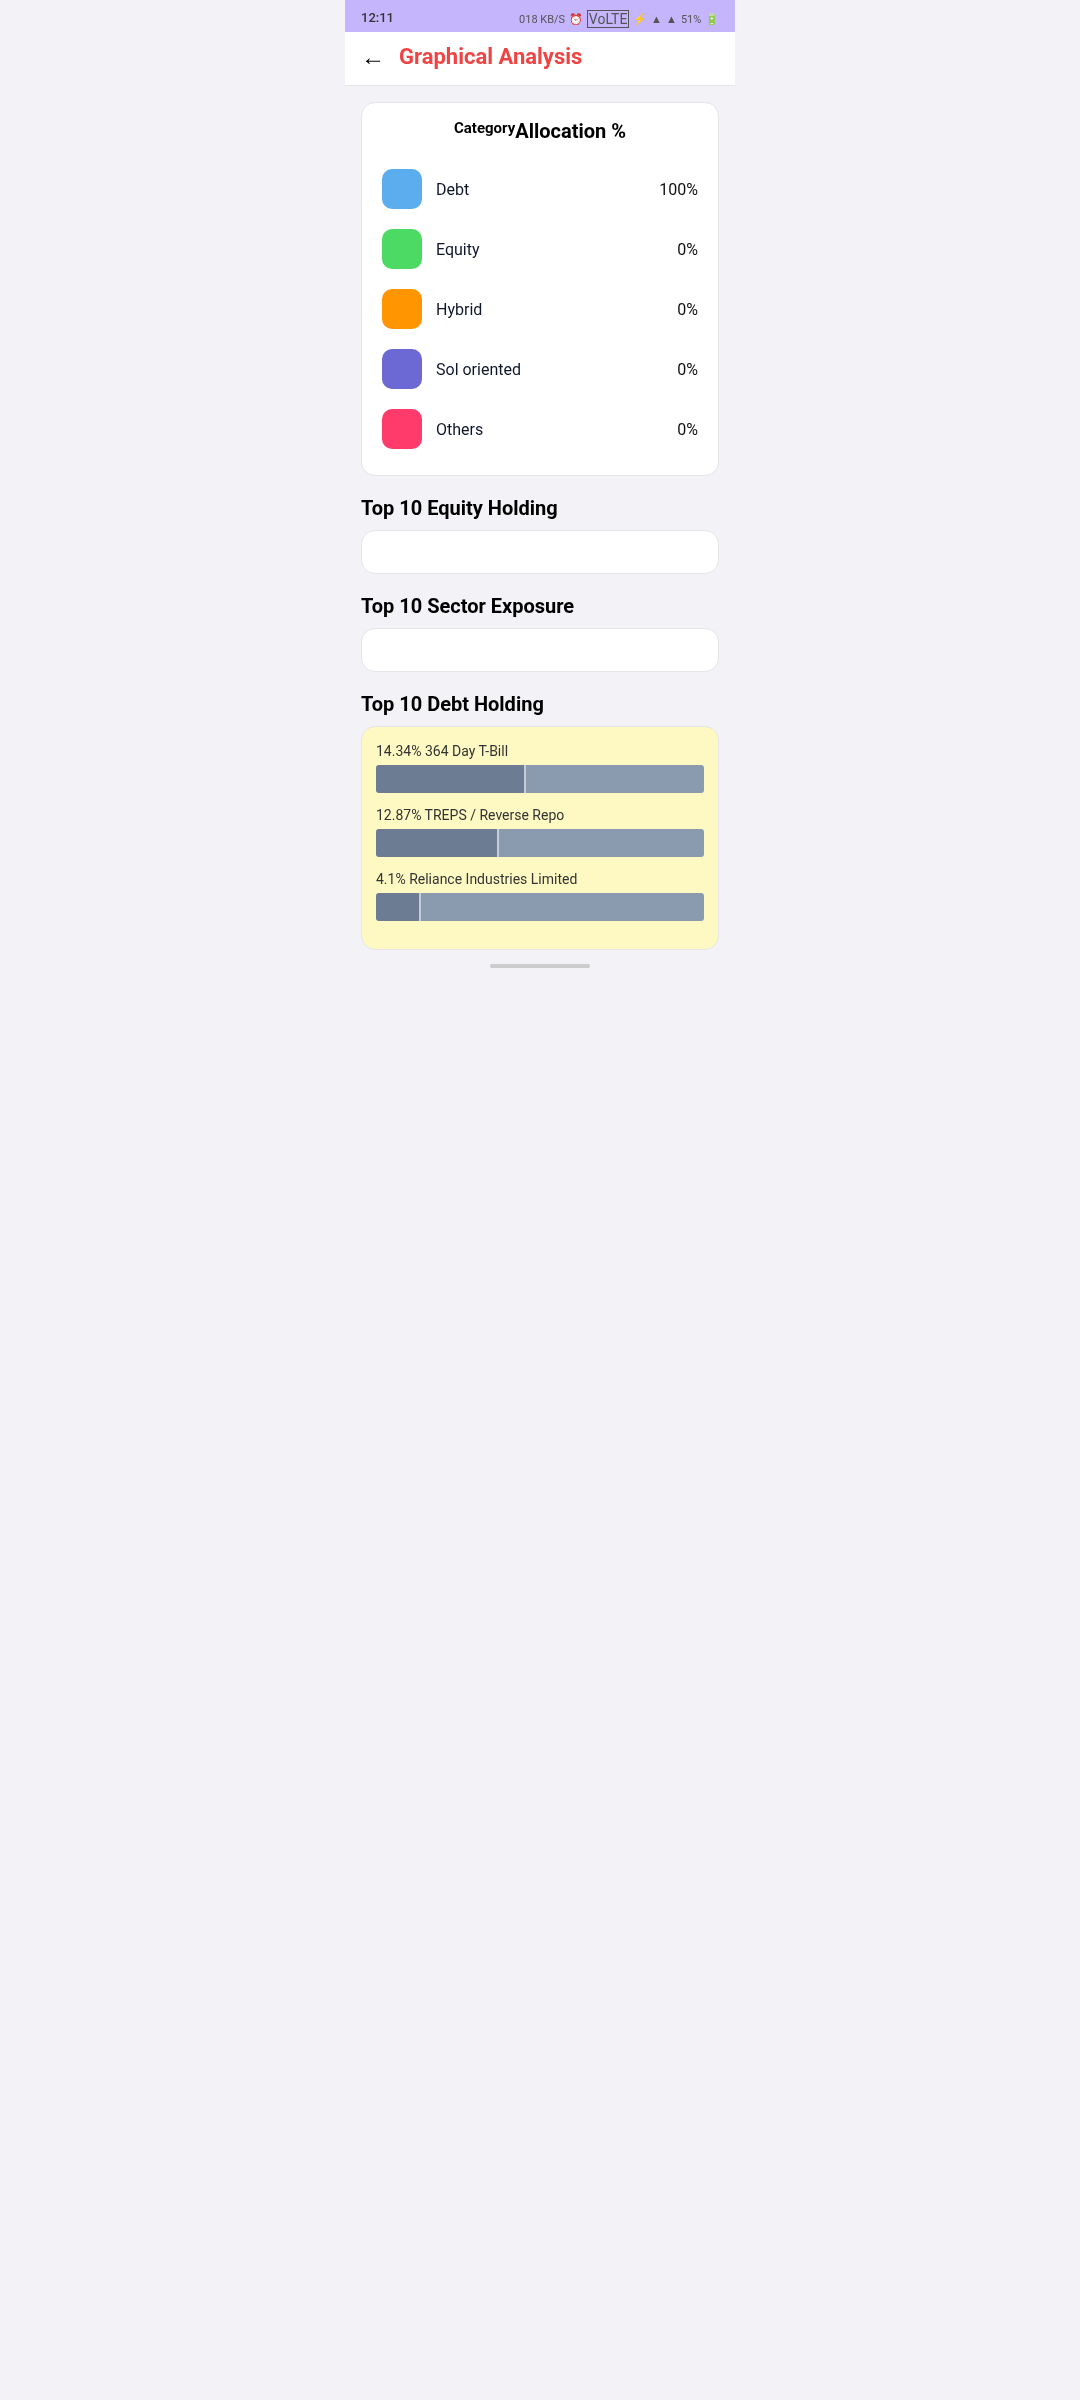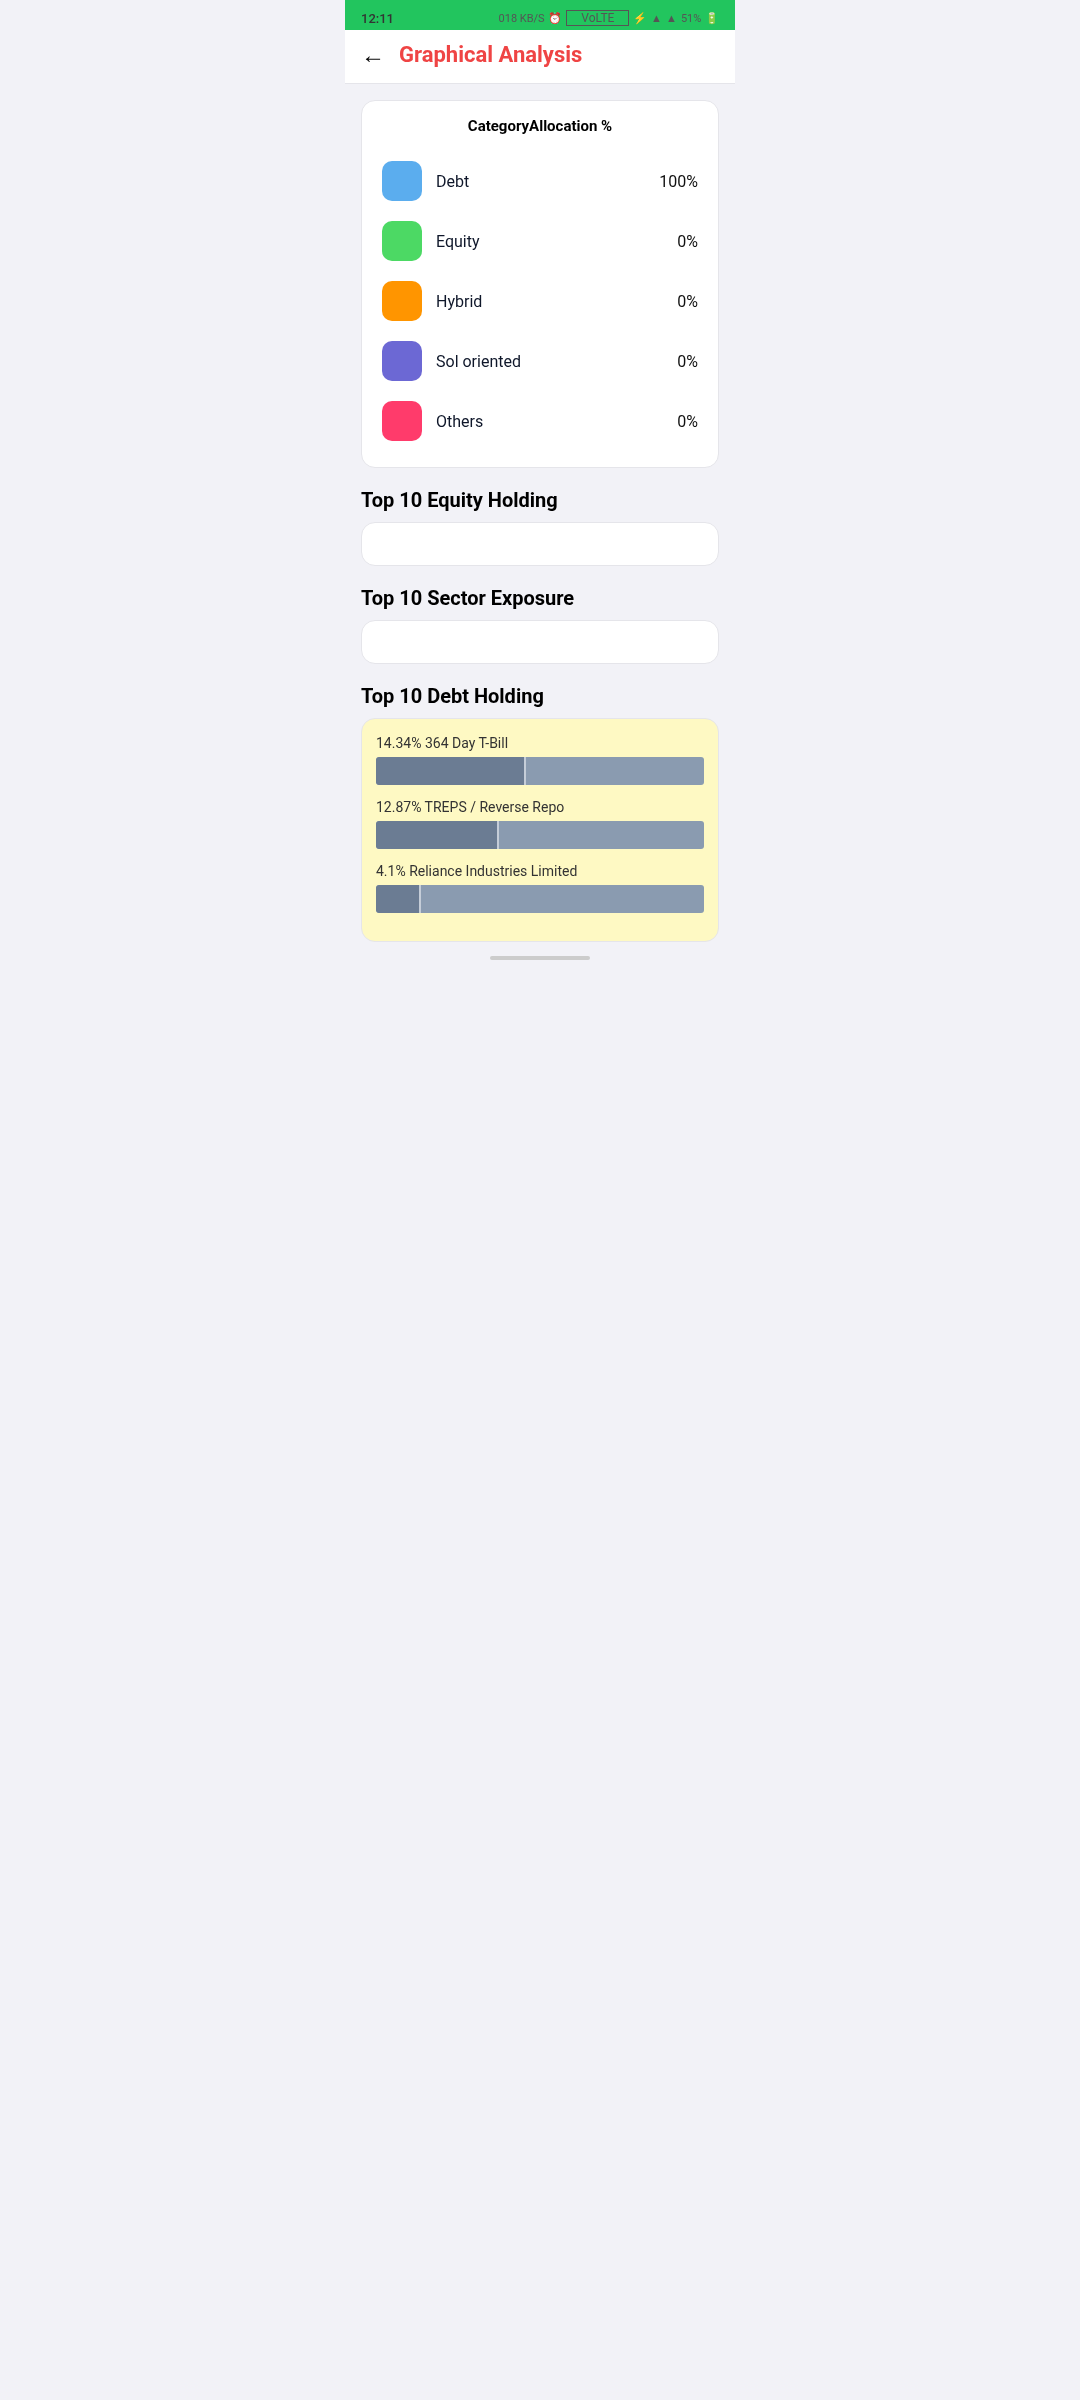--- a/index.html
+++ b/index.html
@@ -16,11 +16,11 @@
 
     
     .status-bar {
-      background: #22c55e;
+      background: #c4b5fd;
       padding: 10px 16px 4px;
       display: flex;
       justify-content: space-between;
-      align-items: center;
+      align-items: flex-start;
       font-size: 12px;
       color: #333;
     }

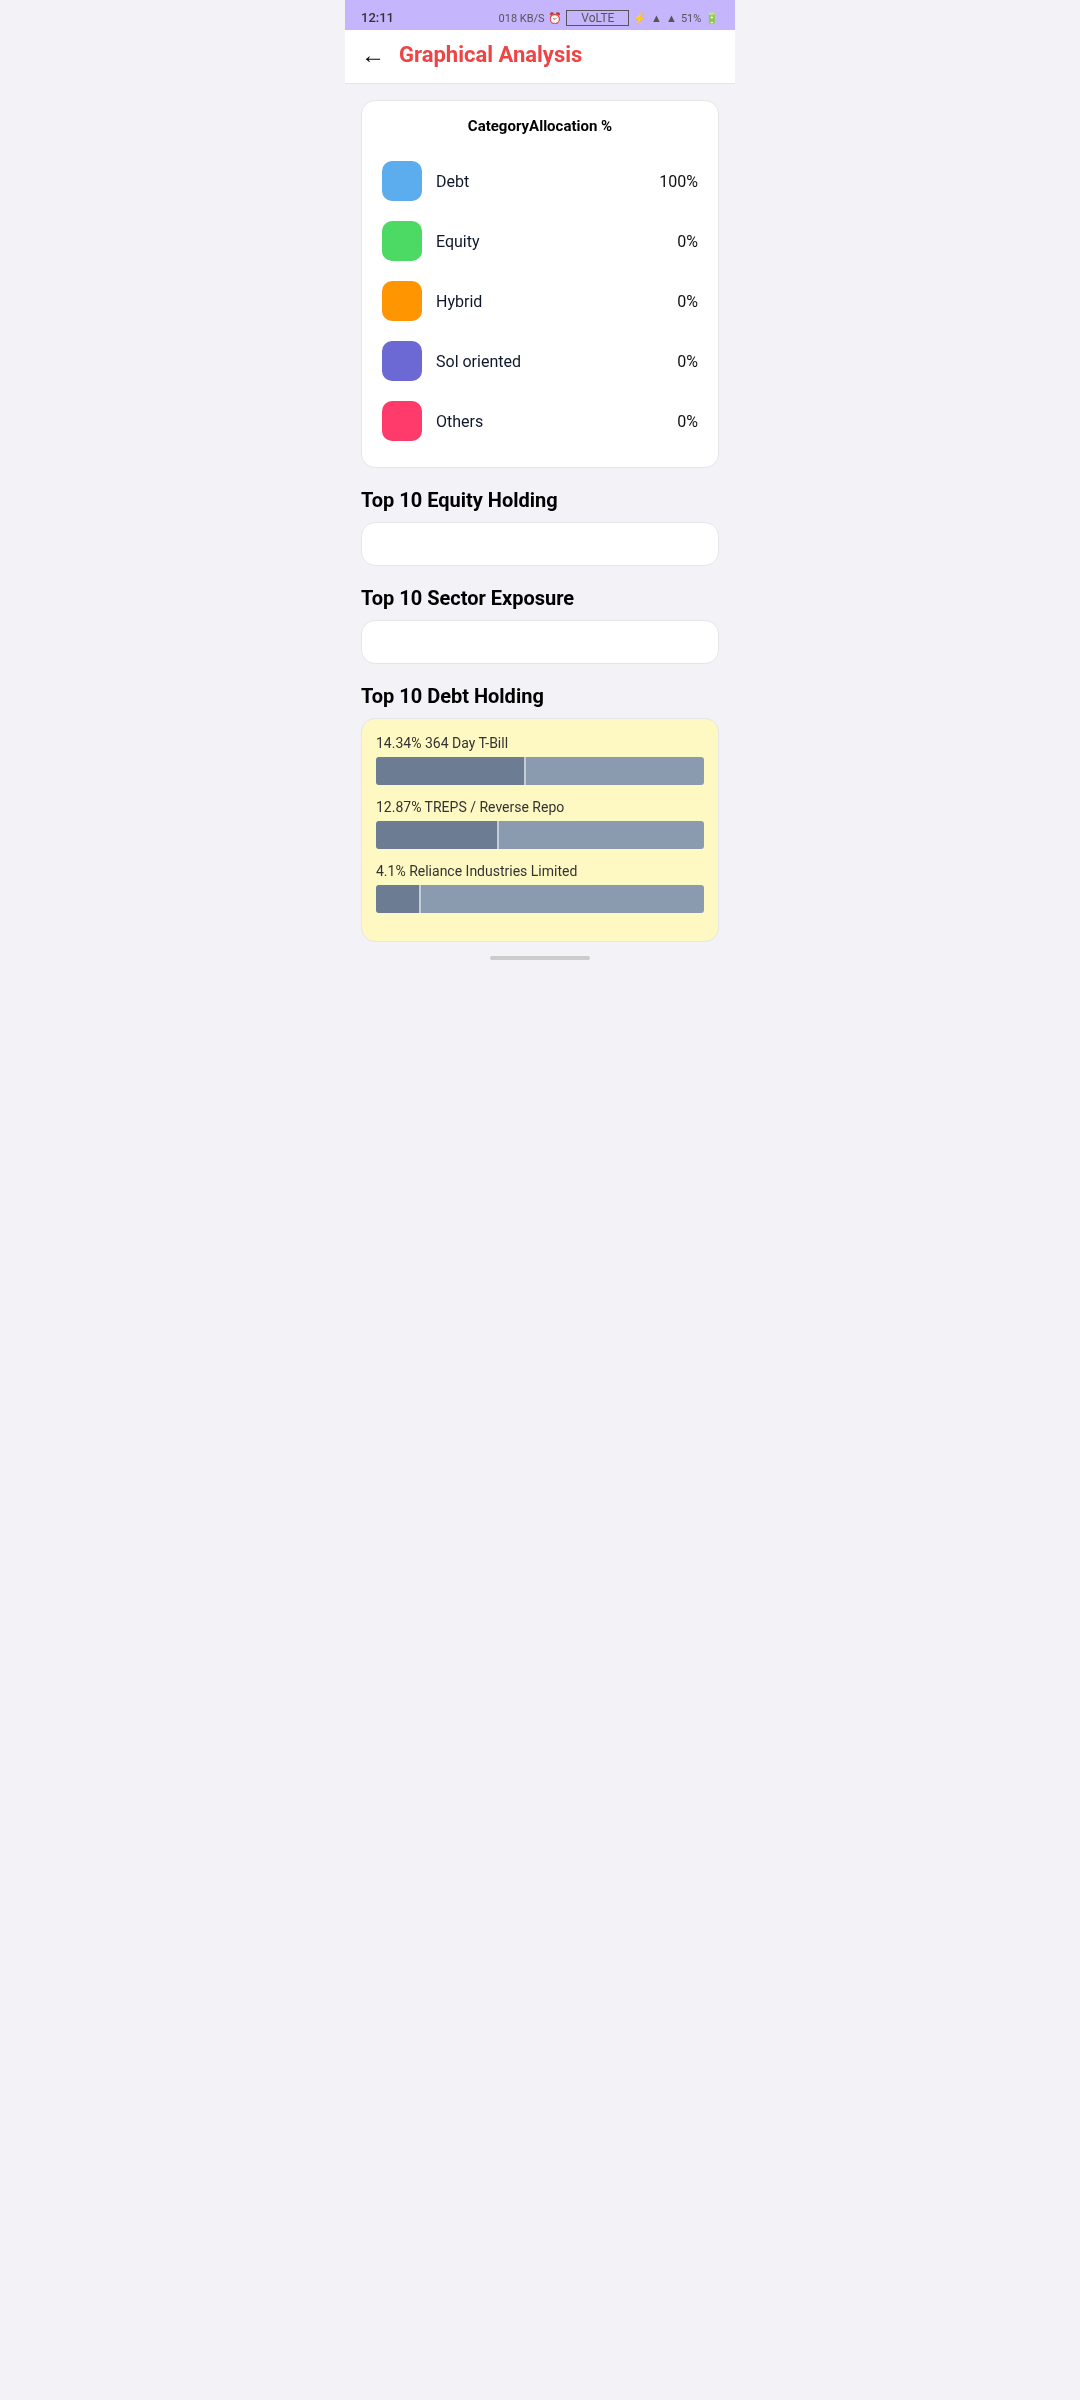--- a/index.html
+++ b/index.html
@@ -193,7 +193,7 @@
   <div class="status-right">
     <span>018 KB/S</span>
     <span>⏰</span>
-    <span style="font-size:12px;border:1px solid #555;padding:0 14px;">VoLTE</span>
+    <span style="font-size:14px;border:1px solid #555;padding:0 1px;">VoLTE</span>
     <span>⚡</span>
     <span>▲</span>
     <span>▲</span>

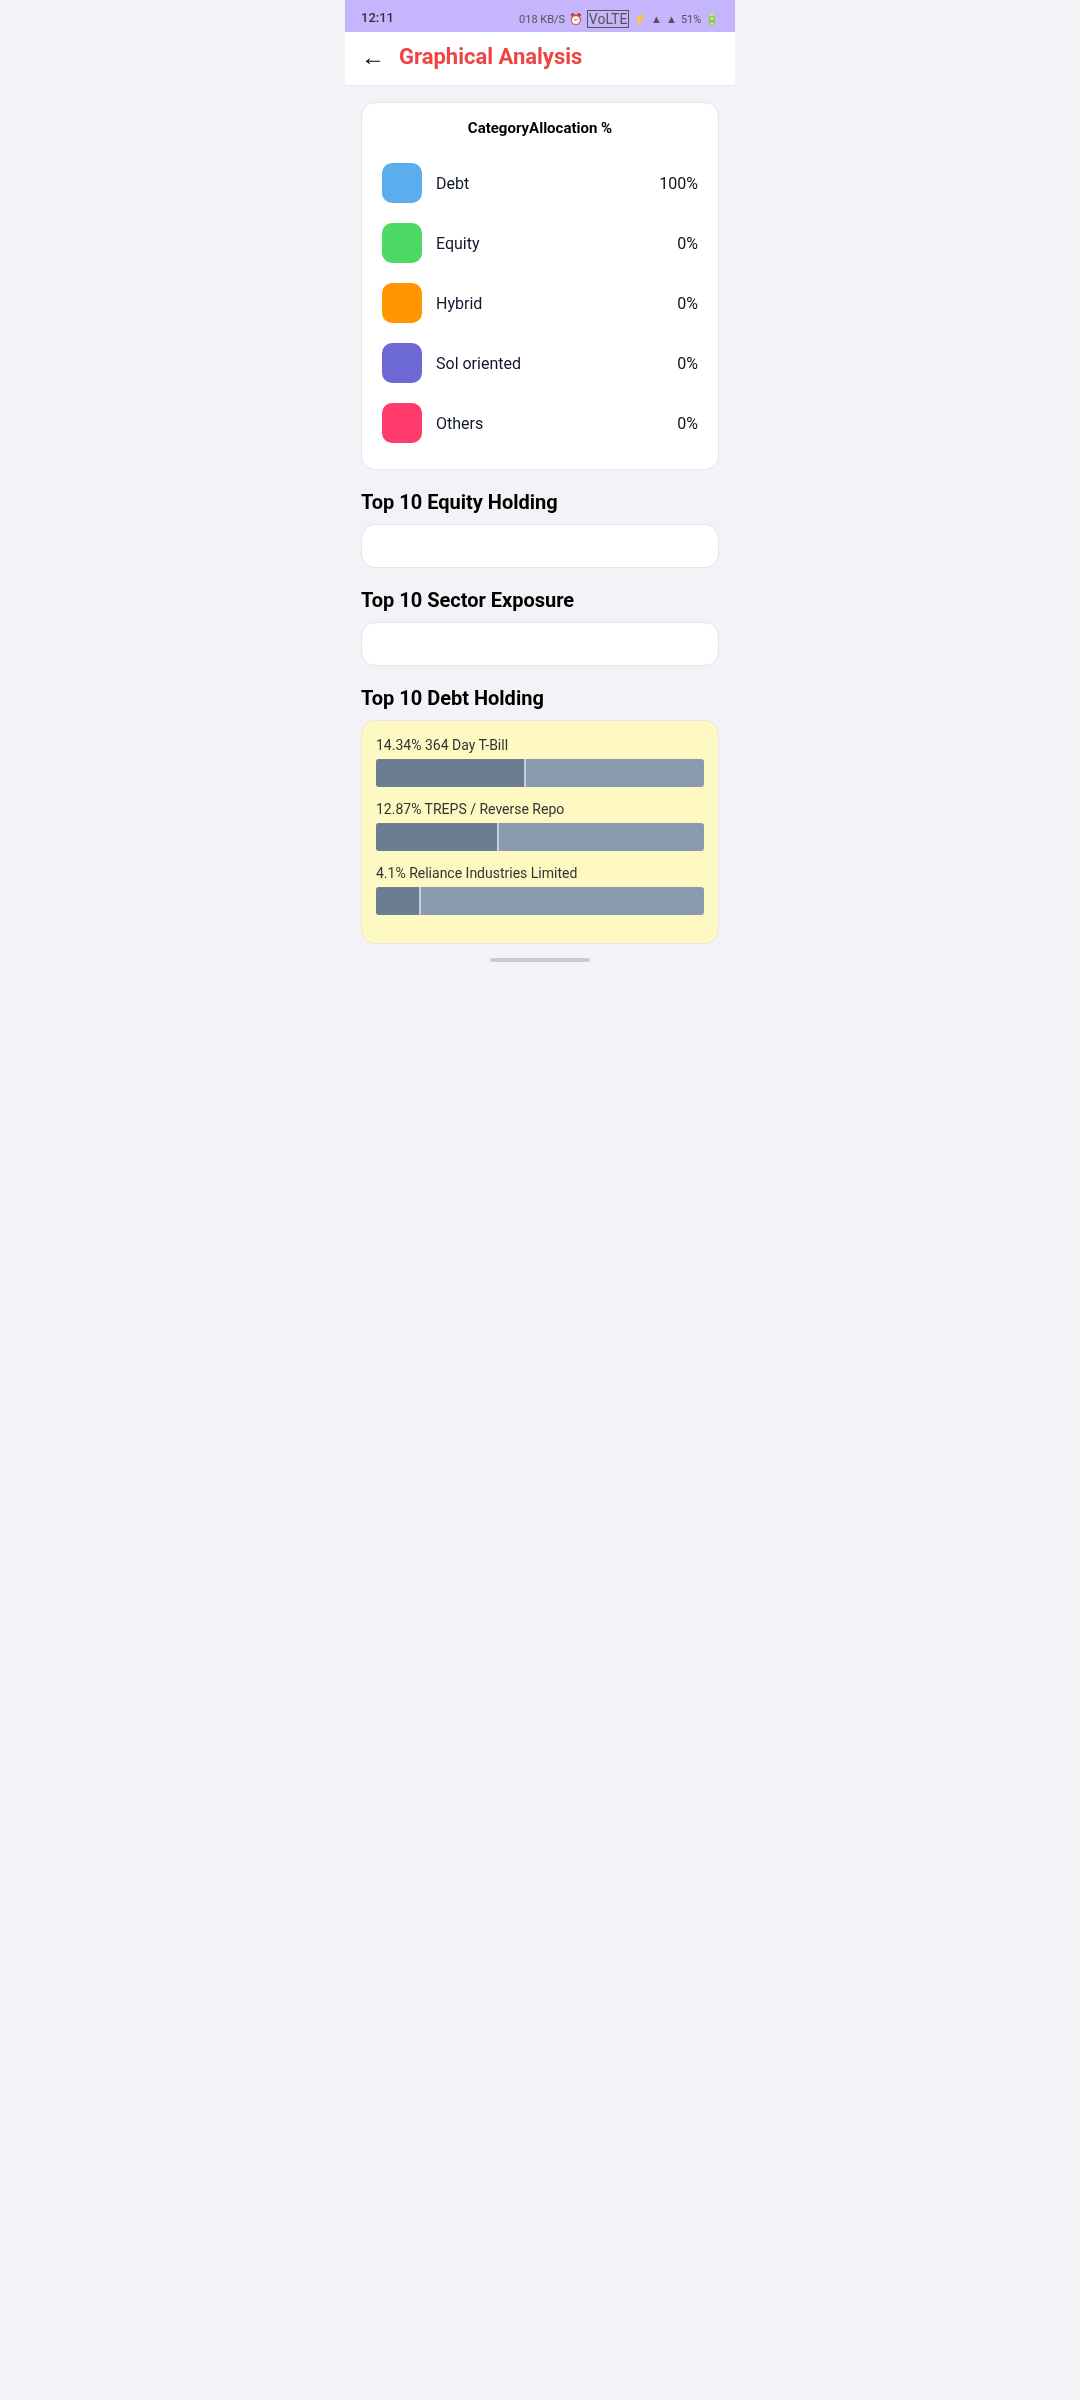--- a/index.html
+++ b/index.html
@@ -80,7 +80,7 @@
     }
     .category-header-alloc {
       font-weight: 700;
-      font-size: 15px;
+      font-size: 20px;
       color: #000;
     }
     .category-row {

